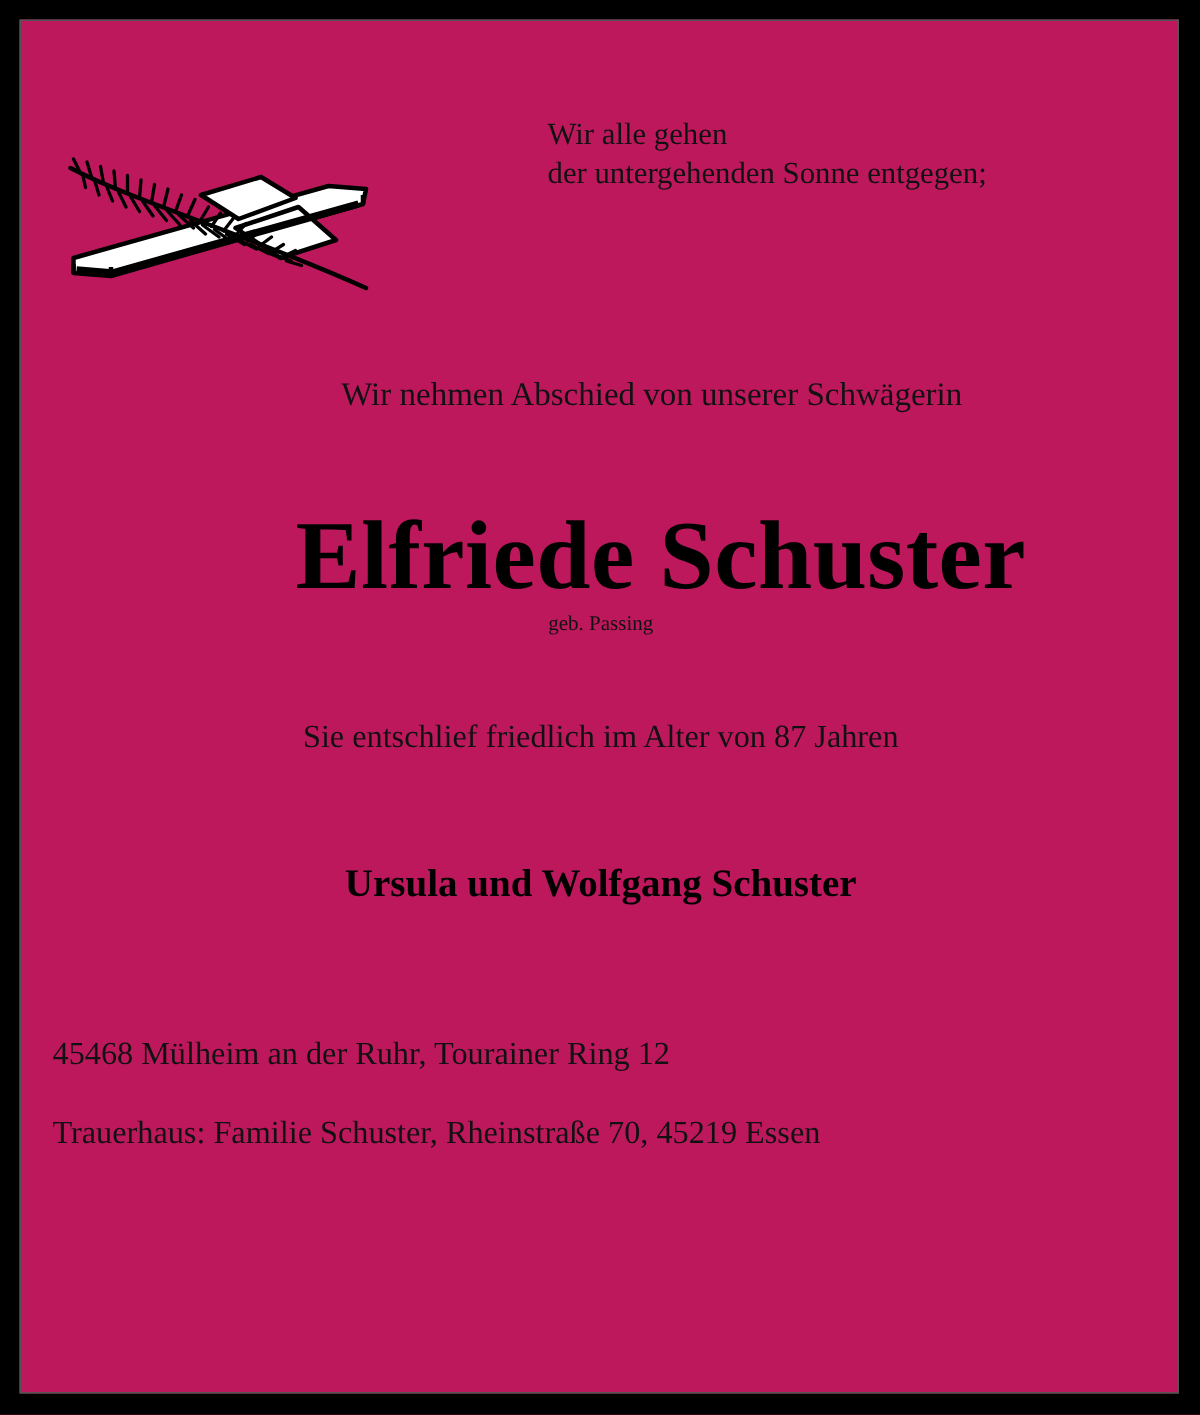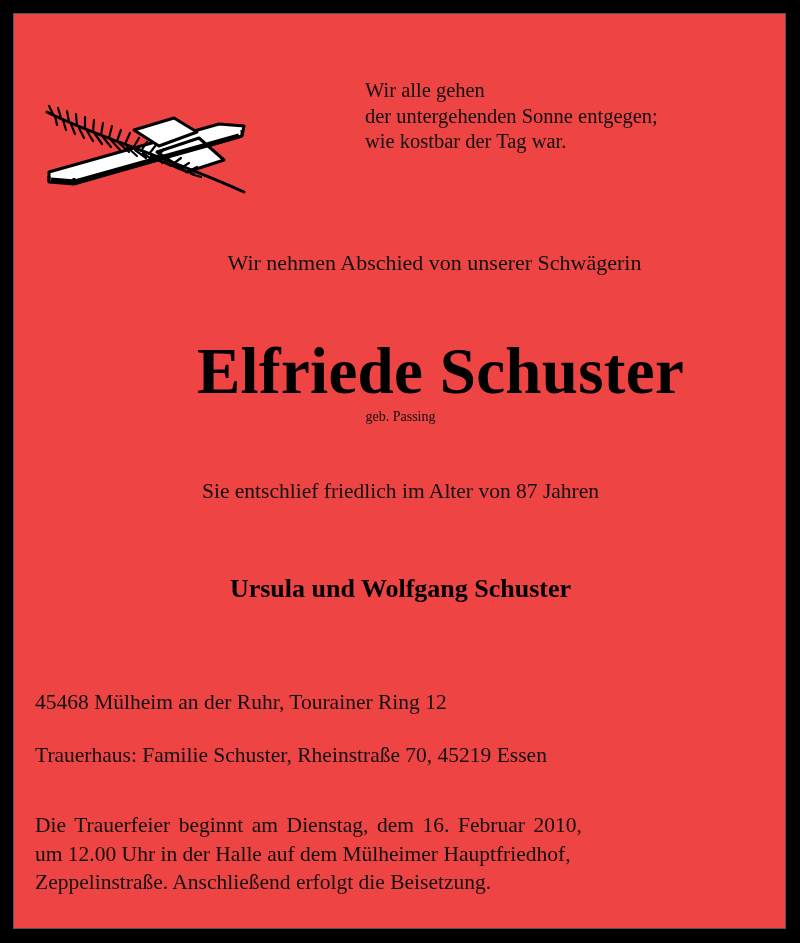--- a/index.html
+++ b/index.html
@@ -9,7 +9,7 @@
       position: absolute;
       left: 13px; top: 13px;
       width: 773px; height: 916px;
-      background: #ef4444;
+      background: #be185d;
       border: 1px solid #555;
     }
     .abs { position: absolute; white-space: nowrap; }

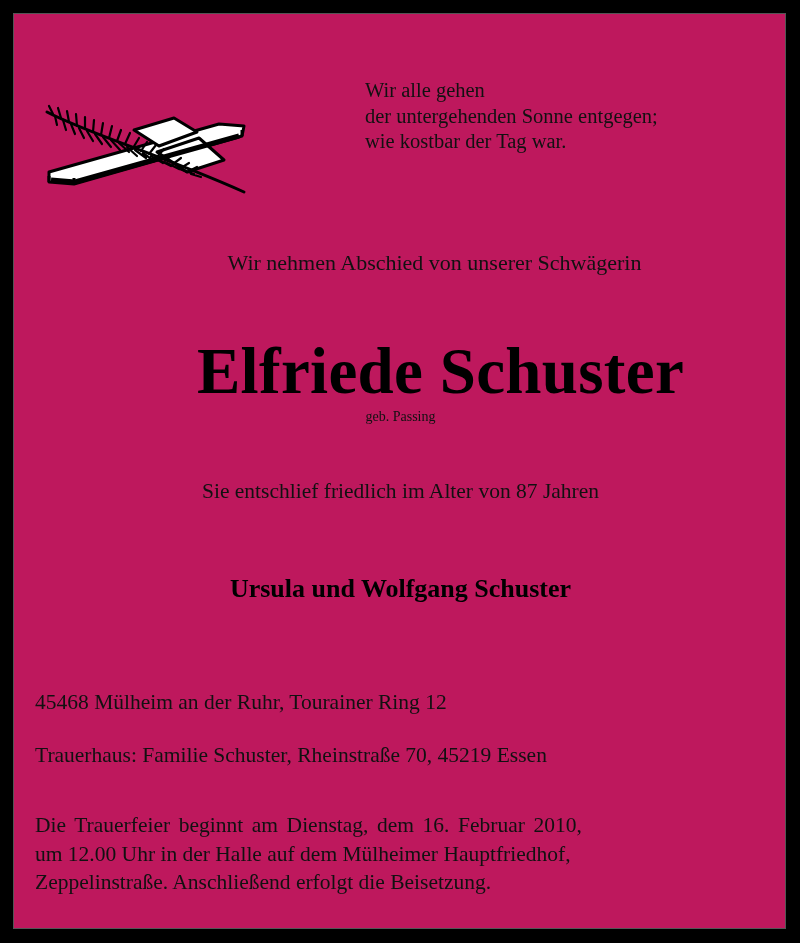--- a/index.html
+++ b/index.html
@@ -61,7 +61,6 @@
   <div class="poem">
     <div>Wir alle gehen</div>
     <div>der untergehenden Sonne entgegen;</div>
-    <div>wie kostbar der Tag war.</div>
   </div>
 
   <div class="abs center intro">Wir nehmen Abschied von unserer Schwägerin</div>

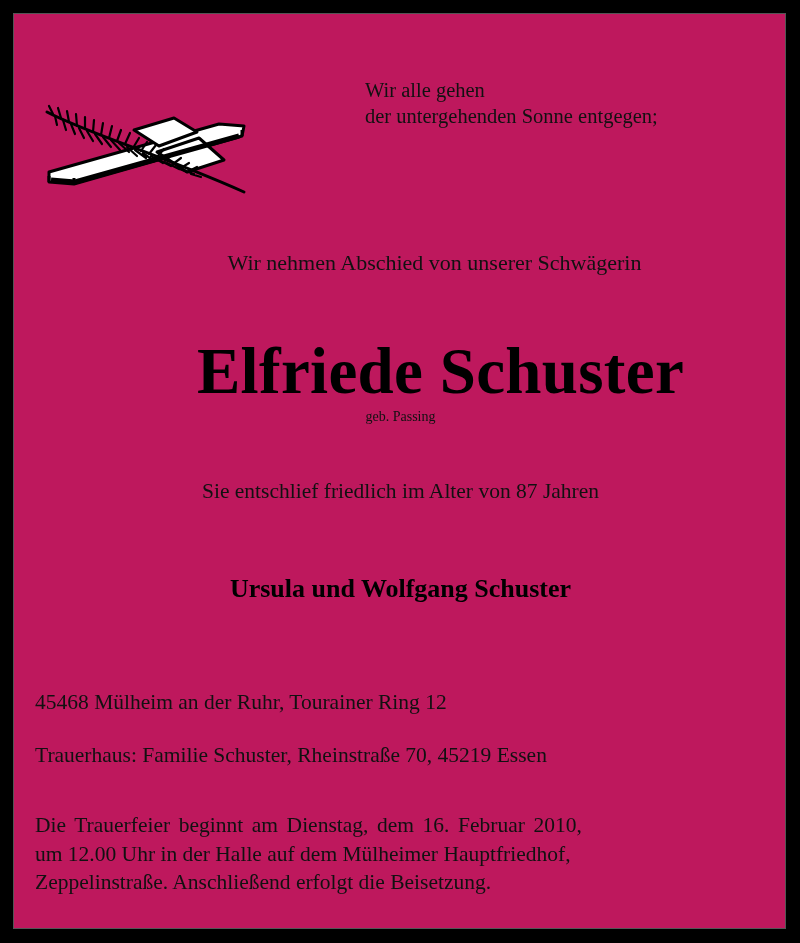--- a/index.html
+++ b/index.html
@@ -72,11 +72,6 @@
   <div class="abs addr addr1">45468 Mülheim an der Ruhr, Tourainer Ring 12</div>
   <div class="abs addr addr2">Trauerhaus: Familie Schuster, Rheinstraße 70, 45219 Essen</div>
 
-  <div class="service">
-    <div class="justify1">Die Trauerfeier beginnt am Dienstag, dem 16. Februar 2010,</div>
-    <div>um 12.00 Uhr in der Halle auf dem Mülheimer Hauptfriedhof,</div>
-    <div>Zeppelinstraße. Anschließend erfolgt die Beisetzung.</div>
-  </div>
 
 </div>
 

